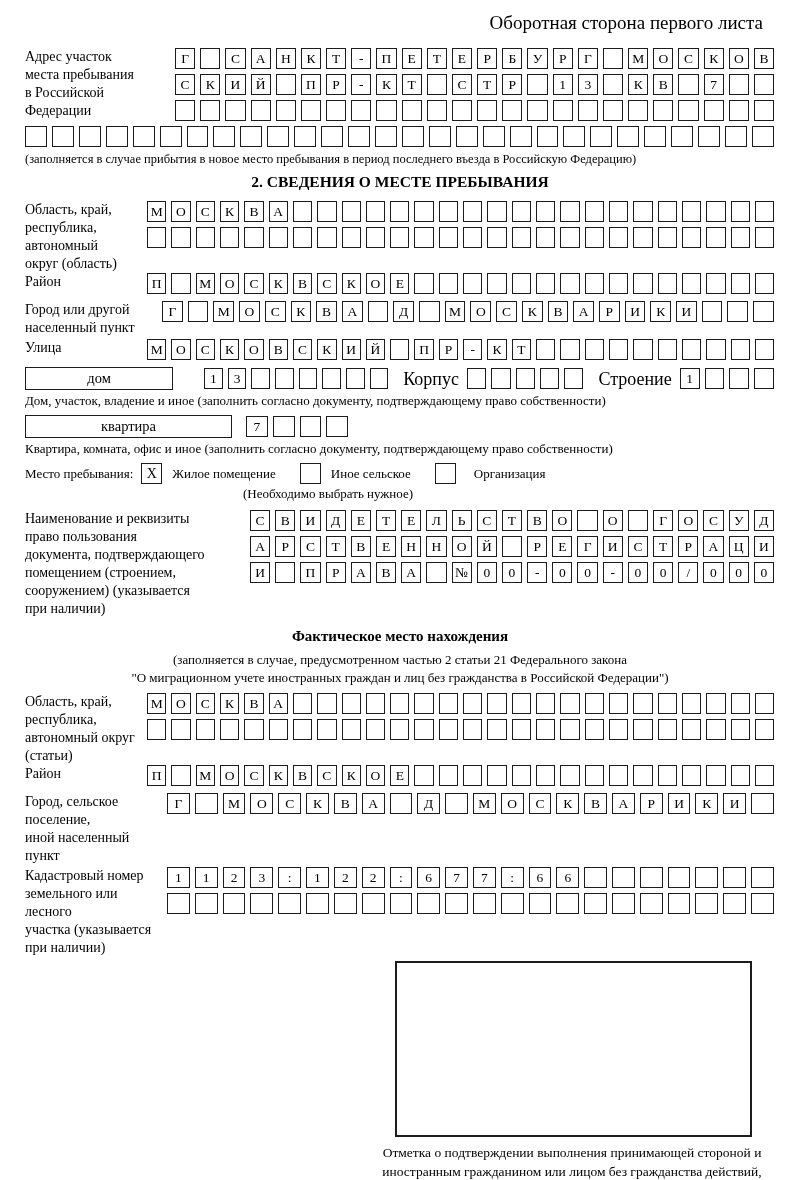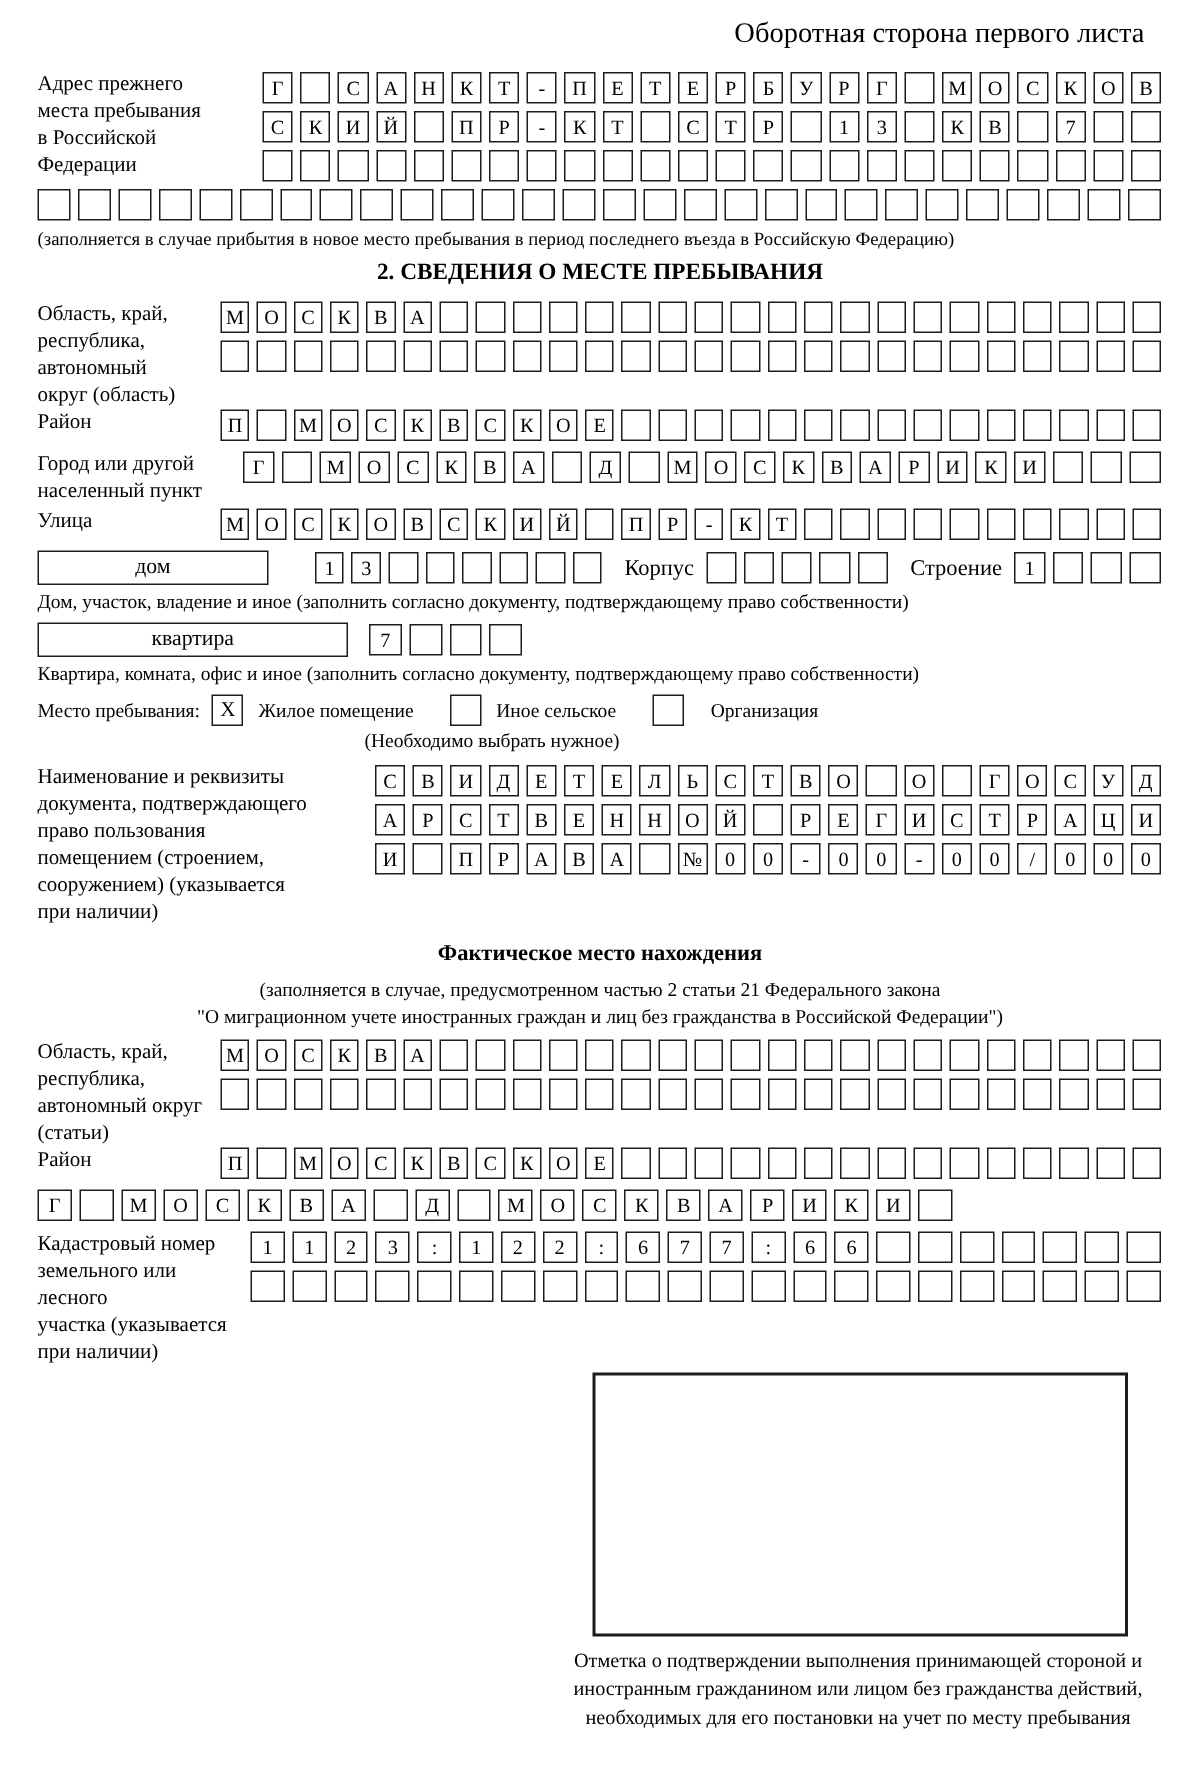--- a/index.html
+++ b/index.html
@@ -54,7 +54,7 @@
 
   <div class="flexrow">
     <div class="lbl w150">
-      <span>Адрес прежнего</span>
+      <span>Адрес участок</span>
       <span>места пребывания</span>
       <span>в Российской</span>
       <span>Федерации</span>

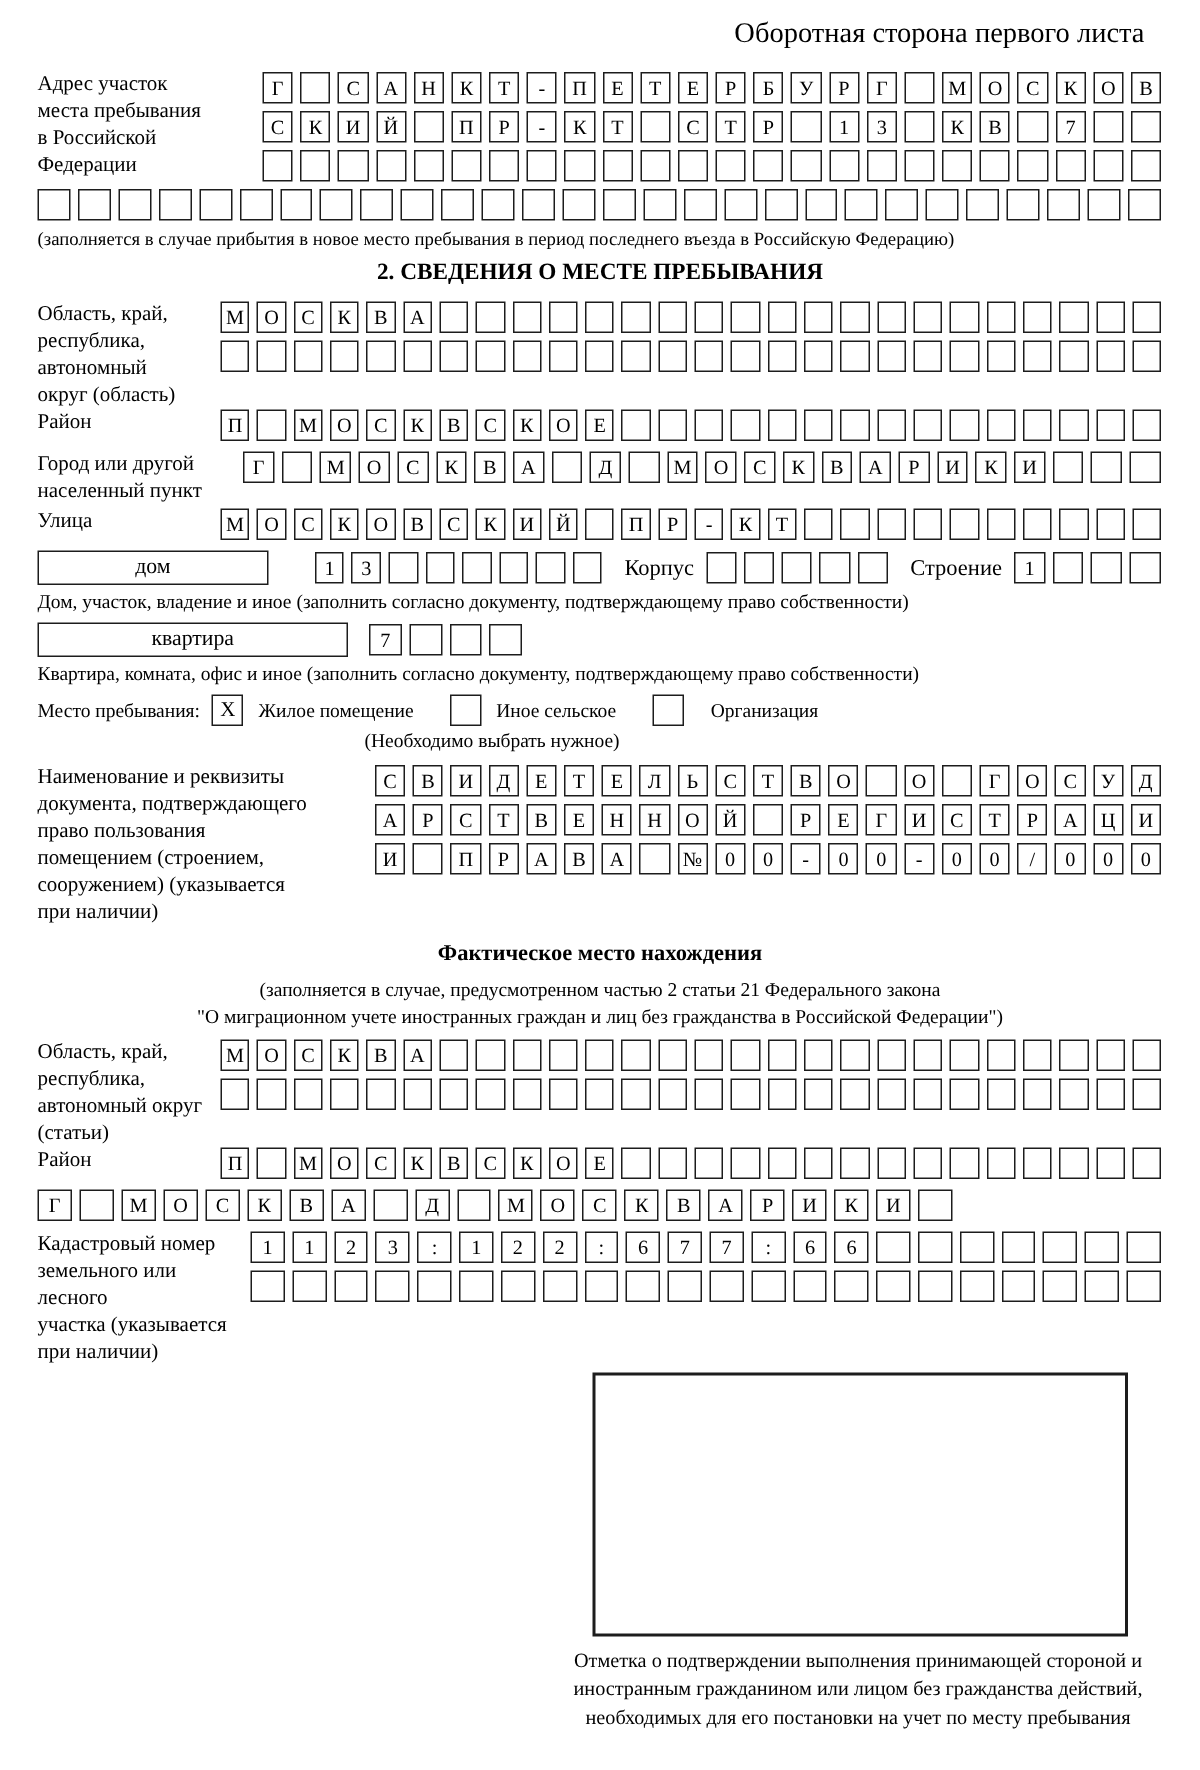--- a/index.html
+++ b/index.html
@@ -33,7 +33,7 @@
         font-size:14.5px;}
   .rect.dom{width:158px;margin-right:31px;text-align:right;}
   .rect.kv{width:205px;margin-right:14px;}
-  .inlbl{font-size:15px;line-height:22px;white-space:nowrap;}
+  .inlbl{font-size:18px;line-height:22px;white-space:nowrap;}
   .caption{font-size:13px;margin:0 0 6px 0;}
   .stayrow{display:flex;align-items:center;margin:4px 0 2px 0;}
   .chk{width:19px;height:19px;border:1.7px solid #1c1c1c;display:flex;align-items:center;

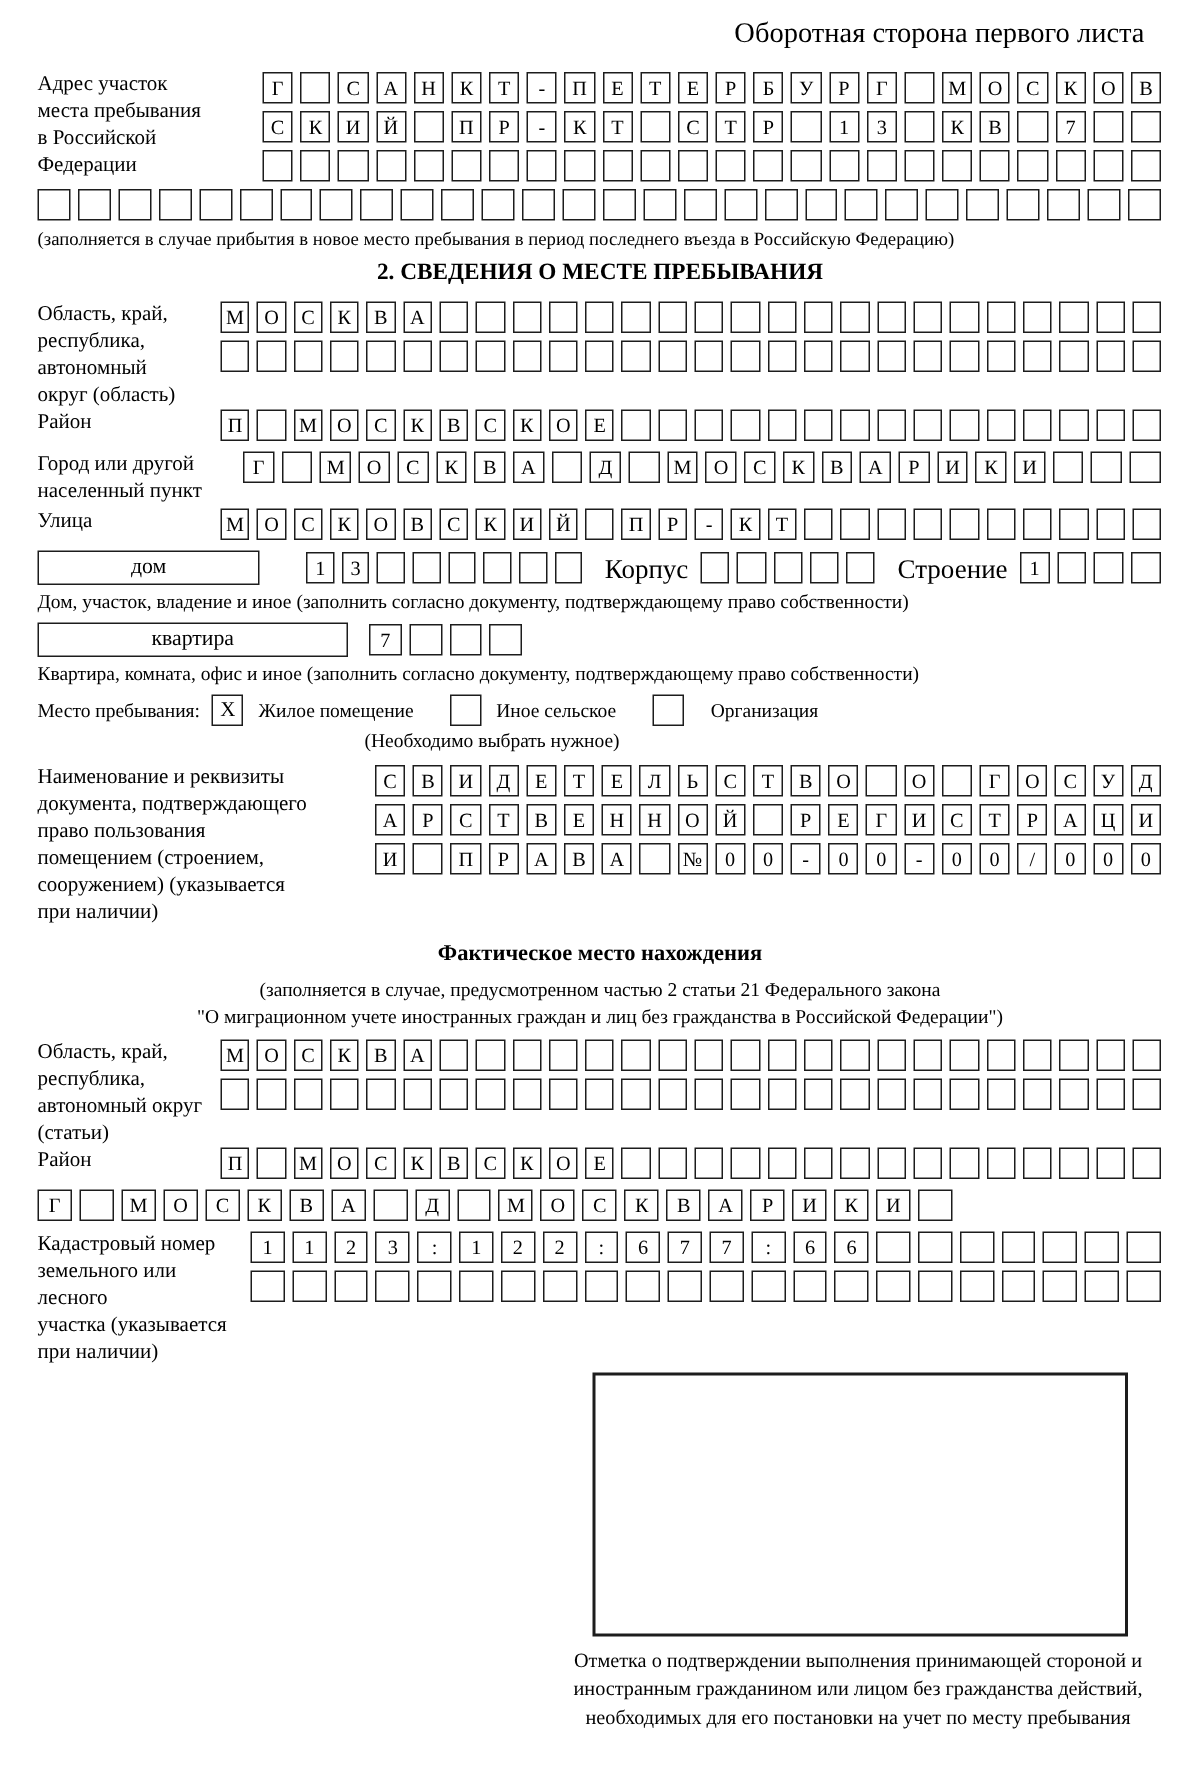--- a/index.html
+++ b/index.html
@@ -397,8 +397,8 @@
   <div class="flexrow">
     <div class="lbl" style="flex:0 0 225px;">
       <span>Наименование и реквизиты</span>
+      <span>право пользования</span>
       <span>документа, подтверждающего</span>
-      <span>право пользования</span>
       <span>помещением (строением,</span>
       <span>сооружением) (указывается</span>
       <span>при наличии)</span>

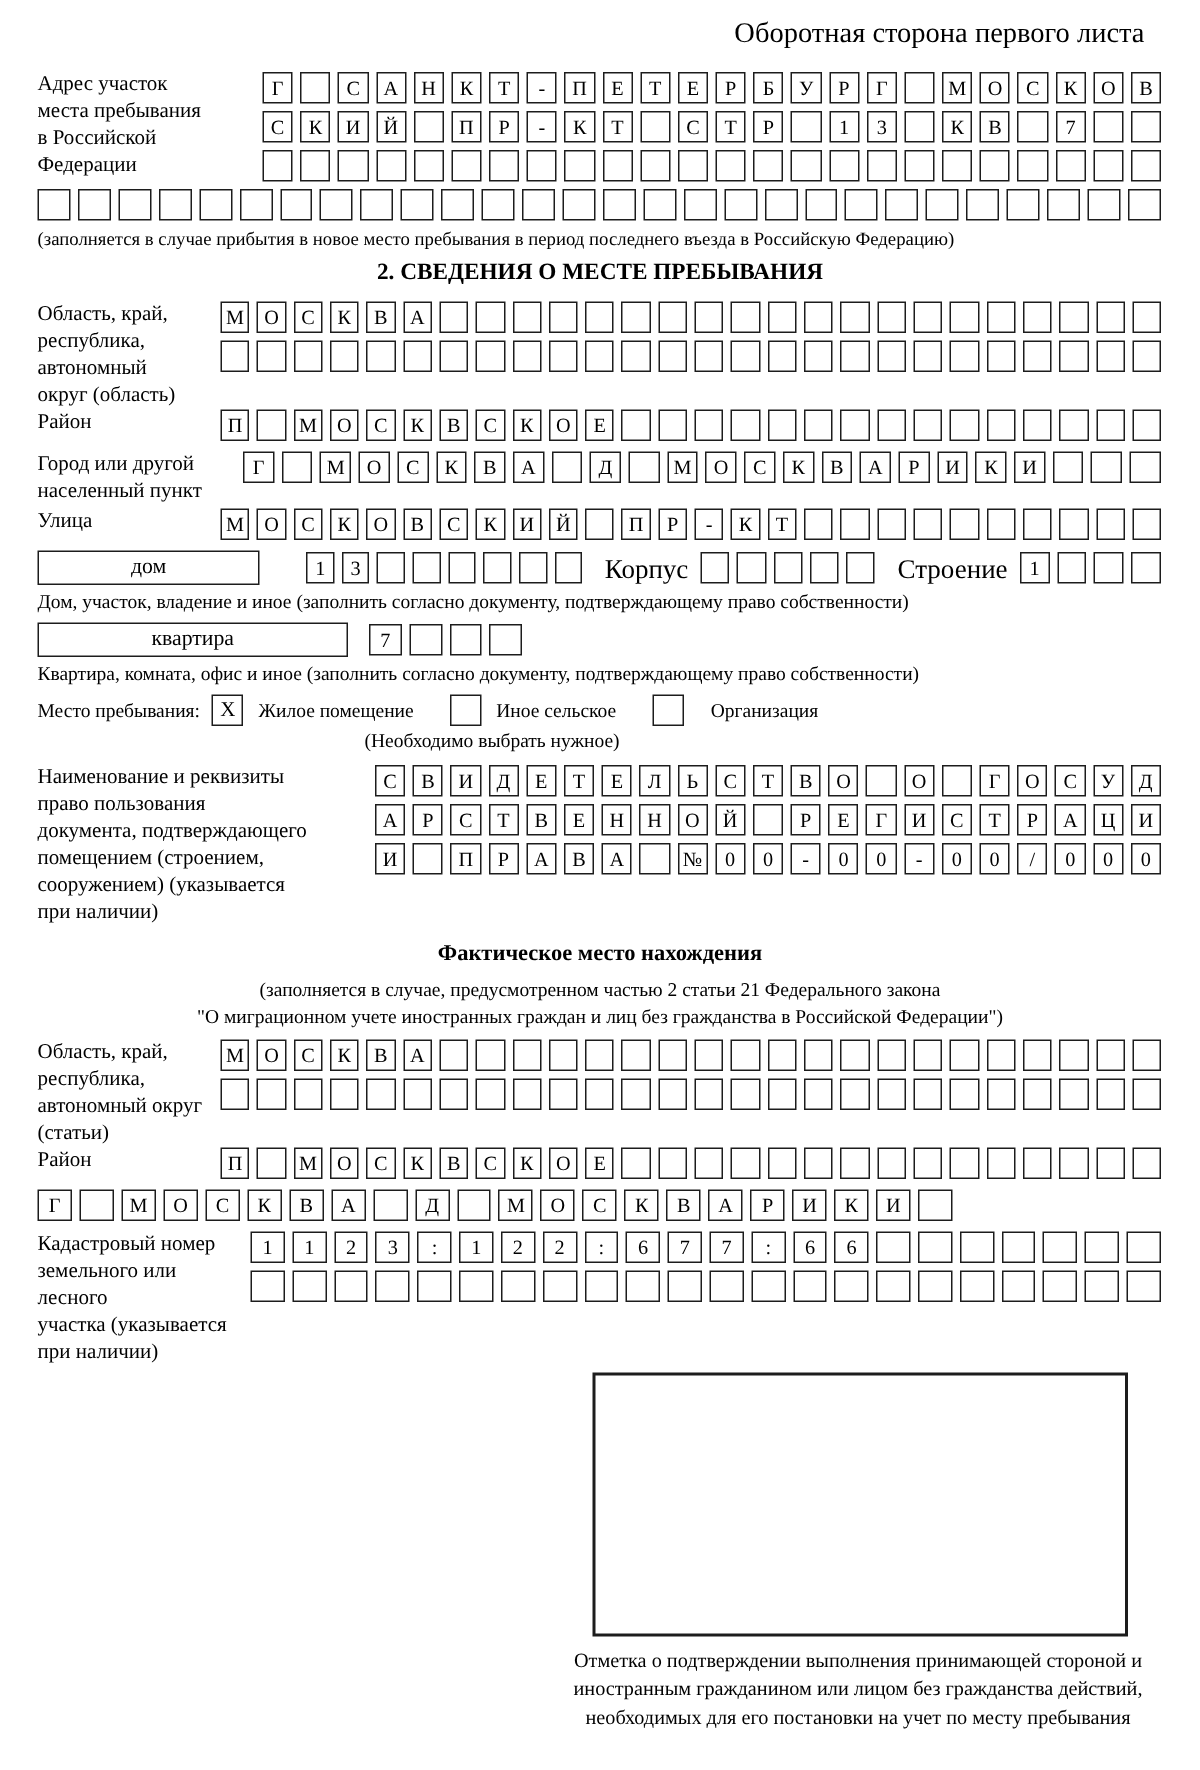--- a/index.html
+++ b/index.html
@@ -584,6 +584,10 @@
   </div>
 
   <div class="flexrow mb2">
+    <div class="lbl w142">
+      <span>Город, сельское поселение,</span>
+      <span>иной населенный пункт</span>
+    </div>
     <div class="boxrow w611">
         <span class="cell">Г</span>
         <span class="cell"></span>

